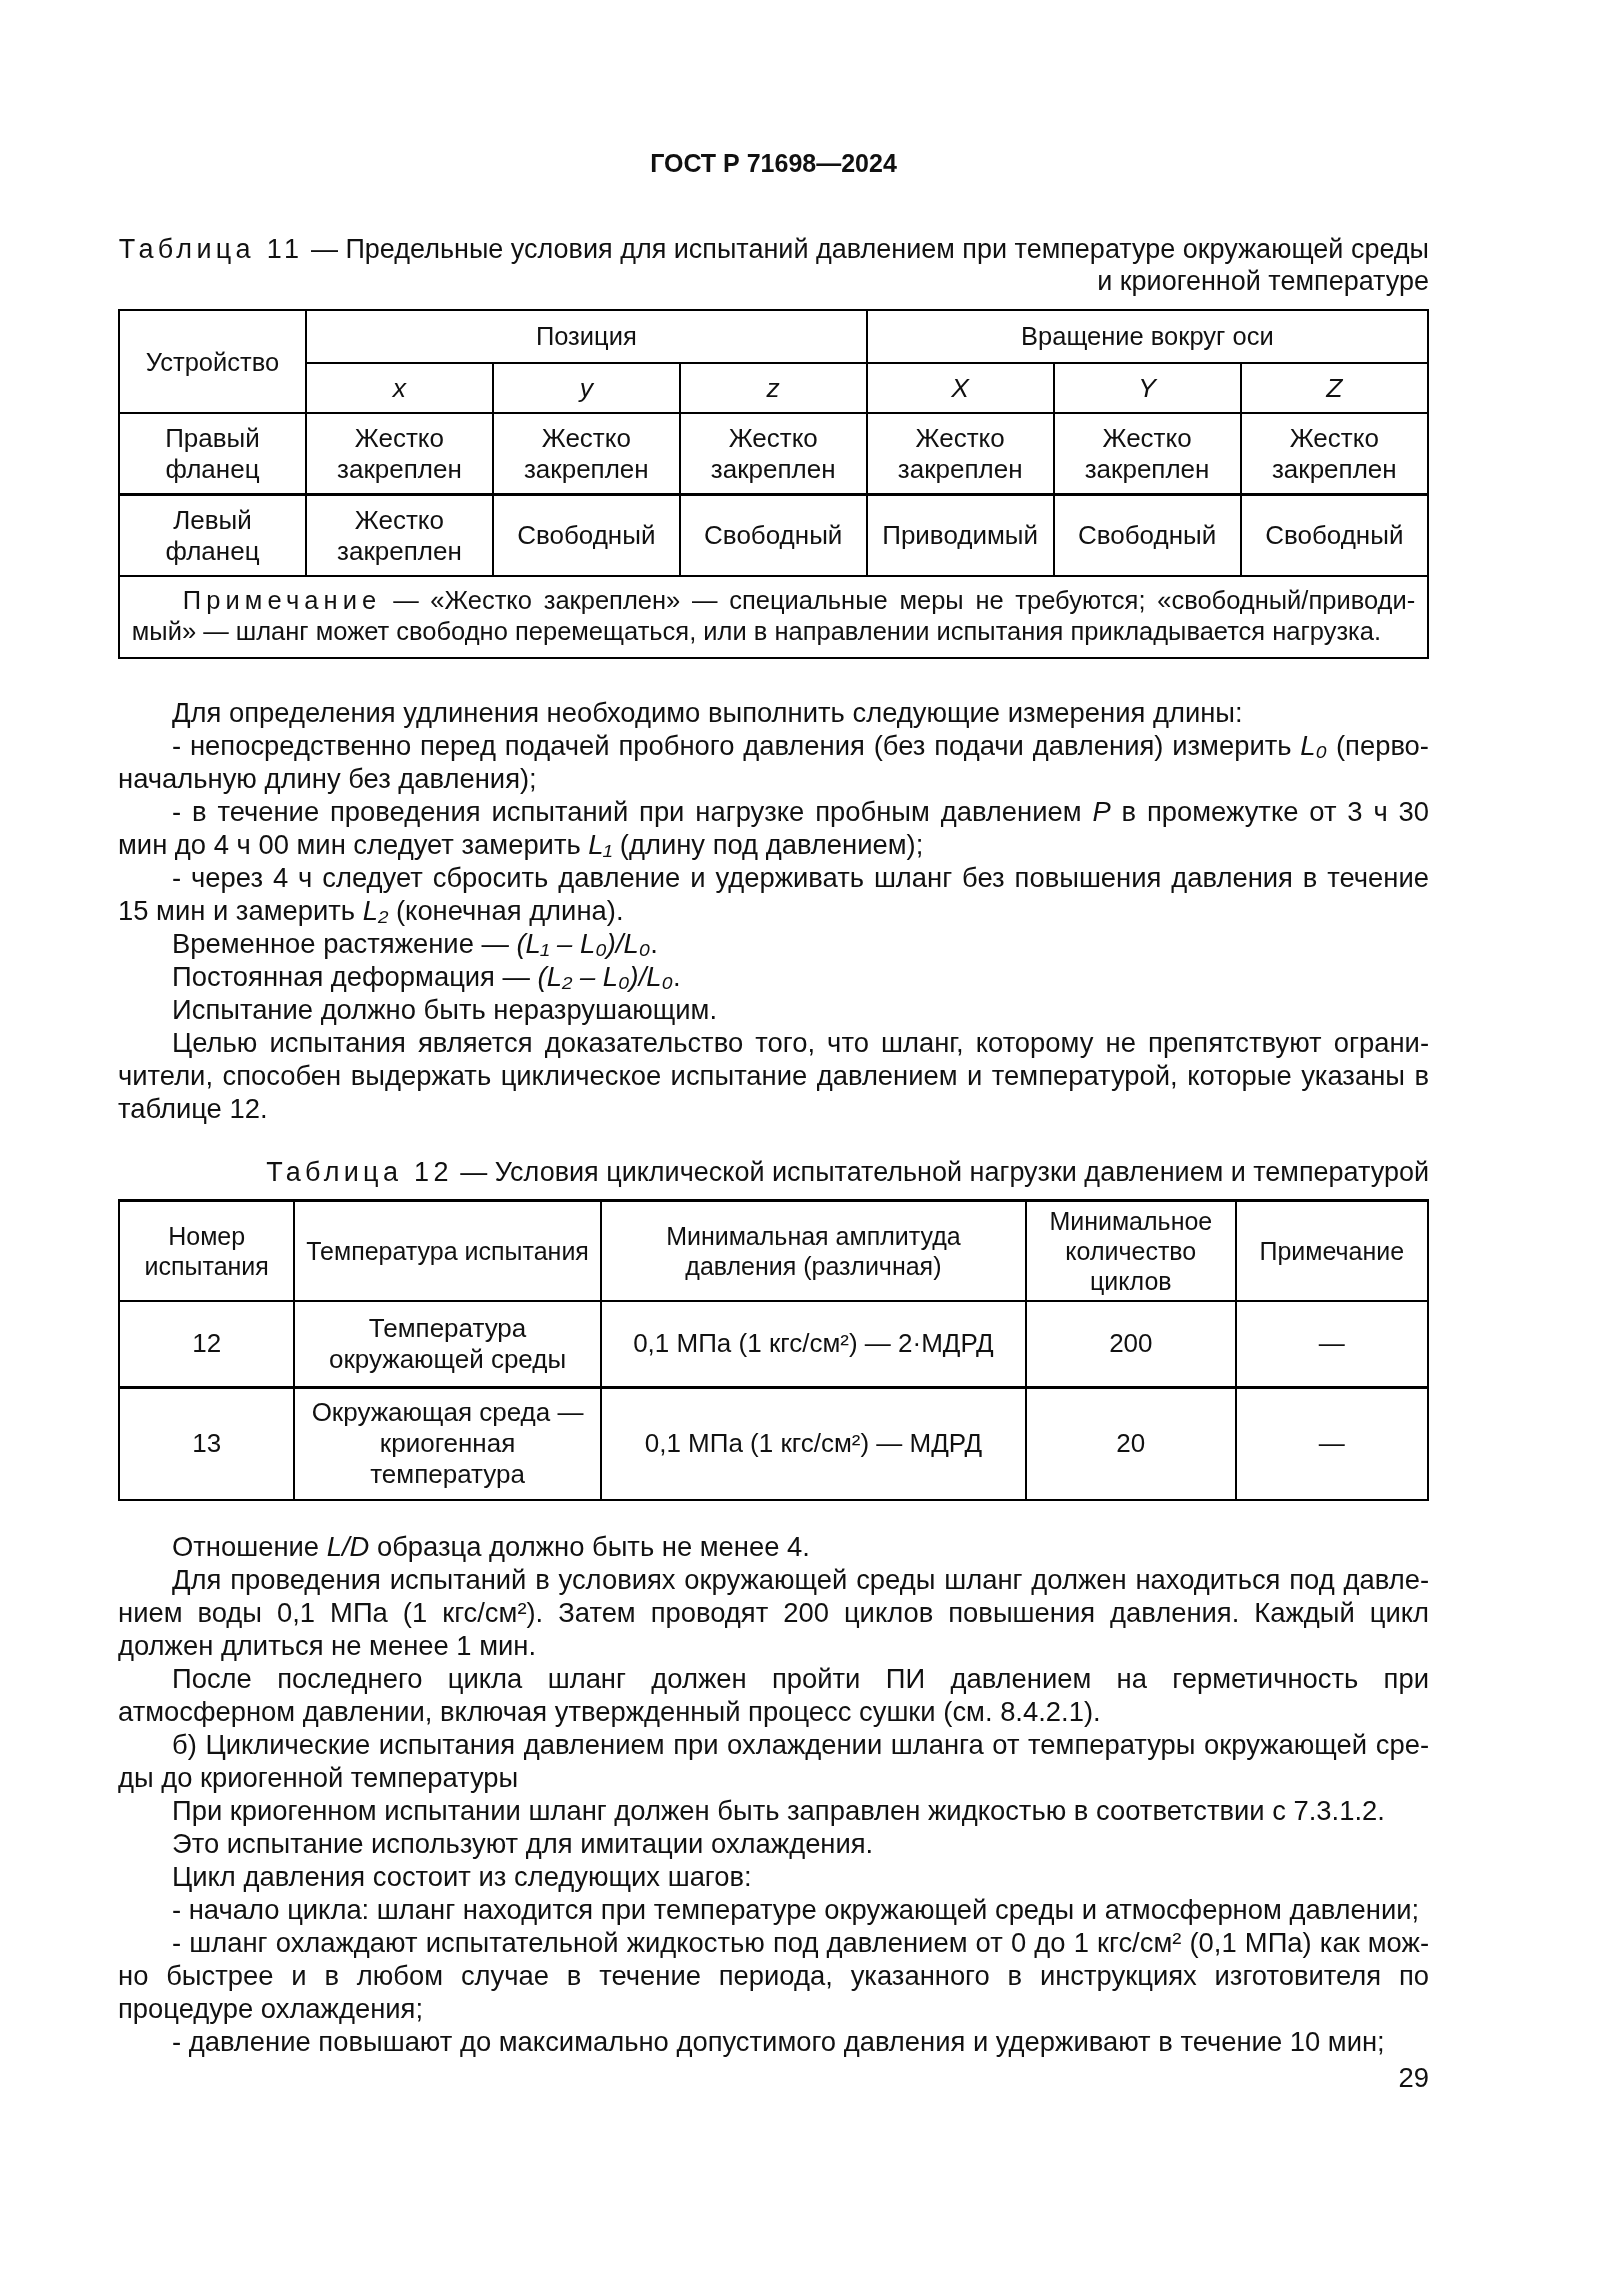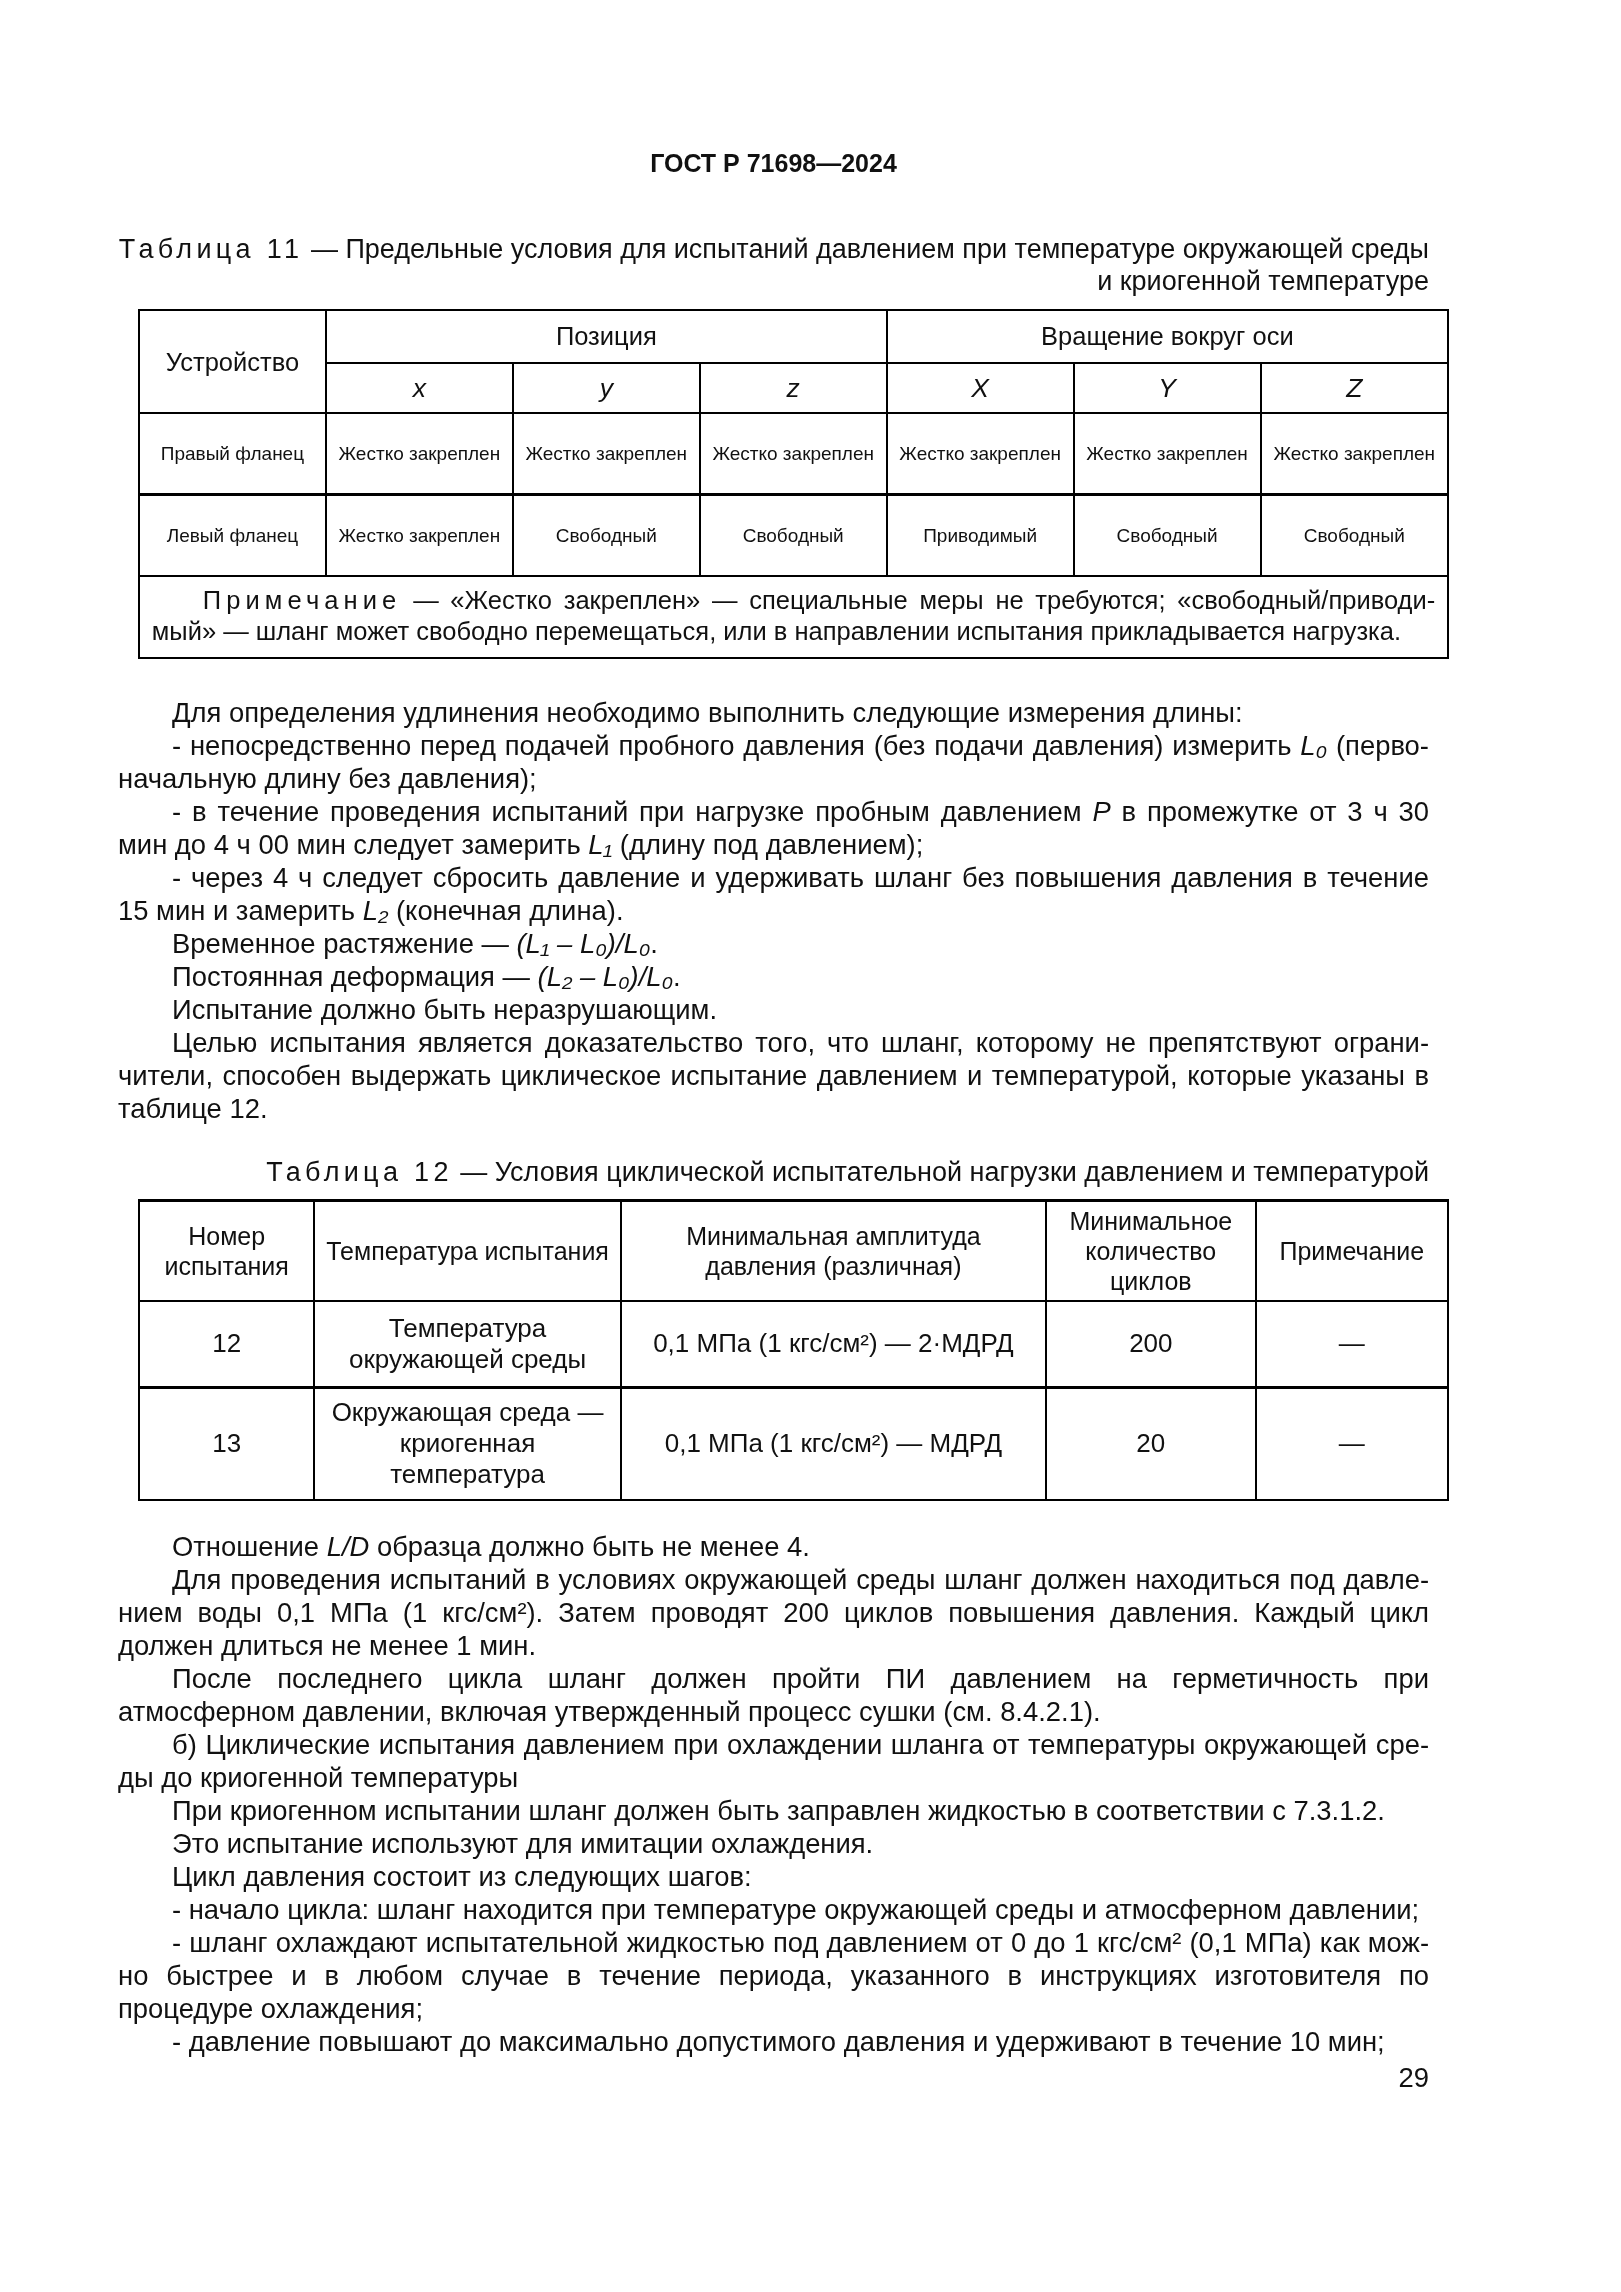--- a/index.html
+++ b/index.html
@@ -30,7 +30,7 @@
   .spaced { letter-spacing: 0.16em; }
   .note-spaced { letter-spacing: 0.2em; }
 
-  table { width: 100%; border-collapse: collapse; table-layout: fixed; margin-left: 20px; }
+  table { width: 100%; border-collapse: collapse; table-layout: fixed; }
   table.t11 { border: 2.9px solid #000; }
   table.t12 { border: 2.9px solid #000; border-top-width: 3.9px; }
   .t11 th, .t11 td, .t12 th, .t12 td {

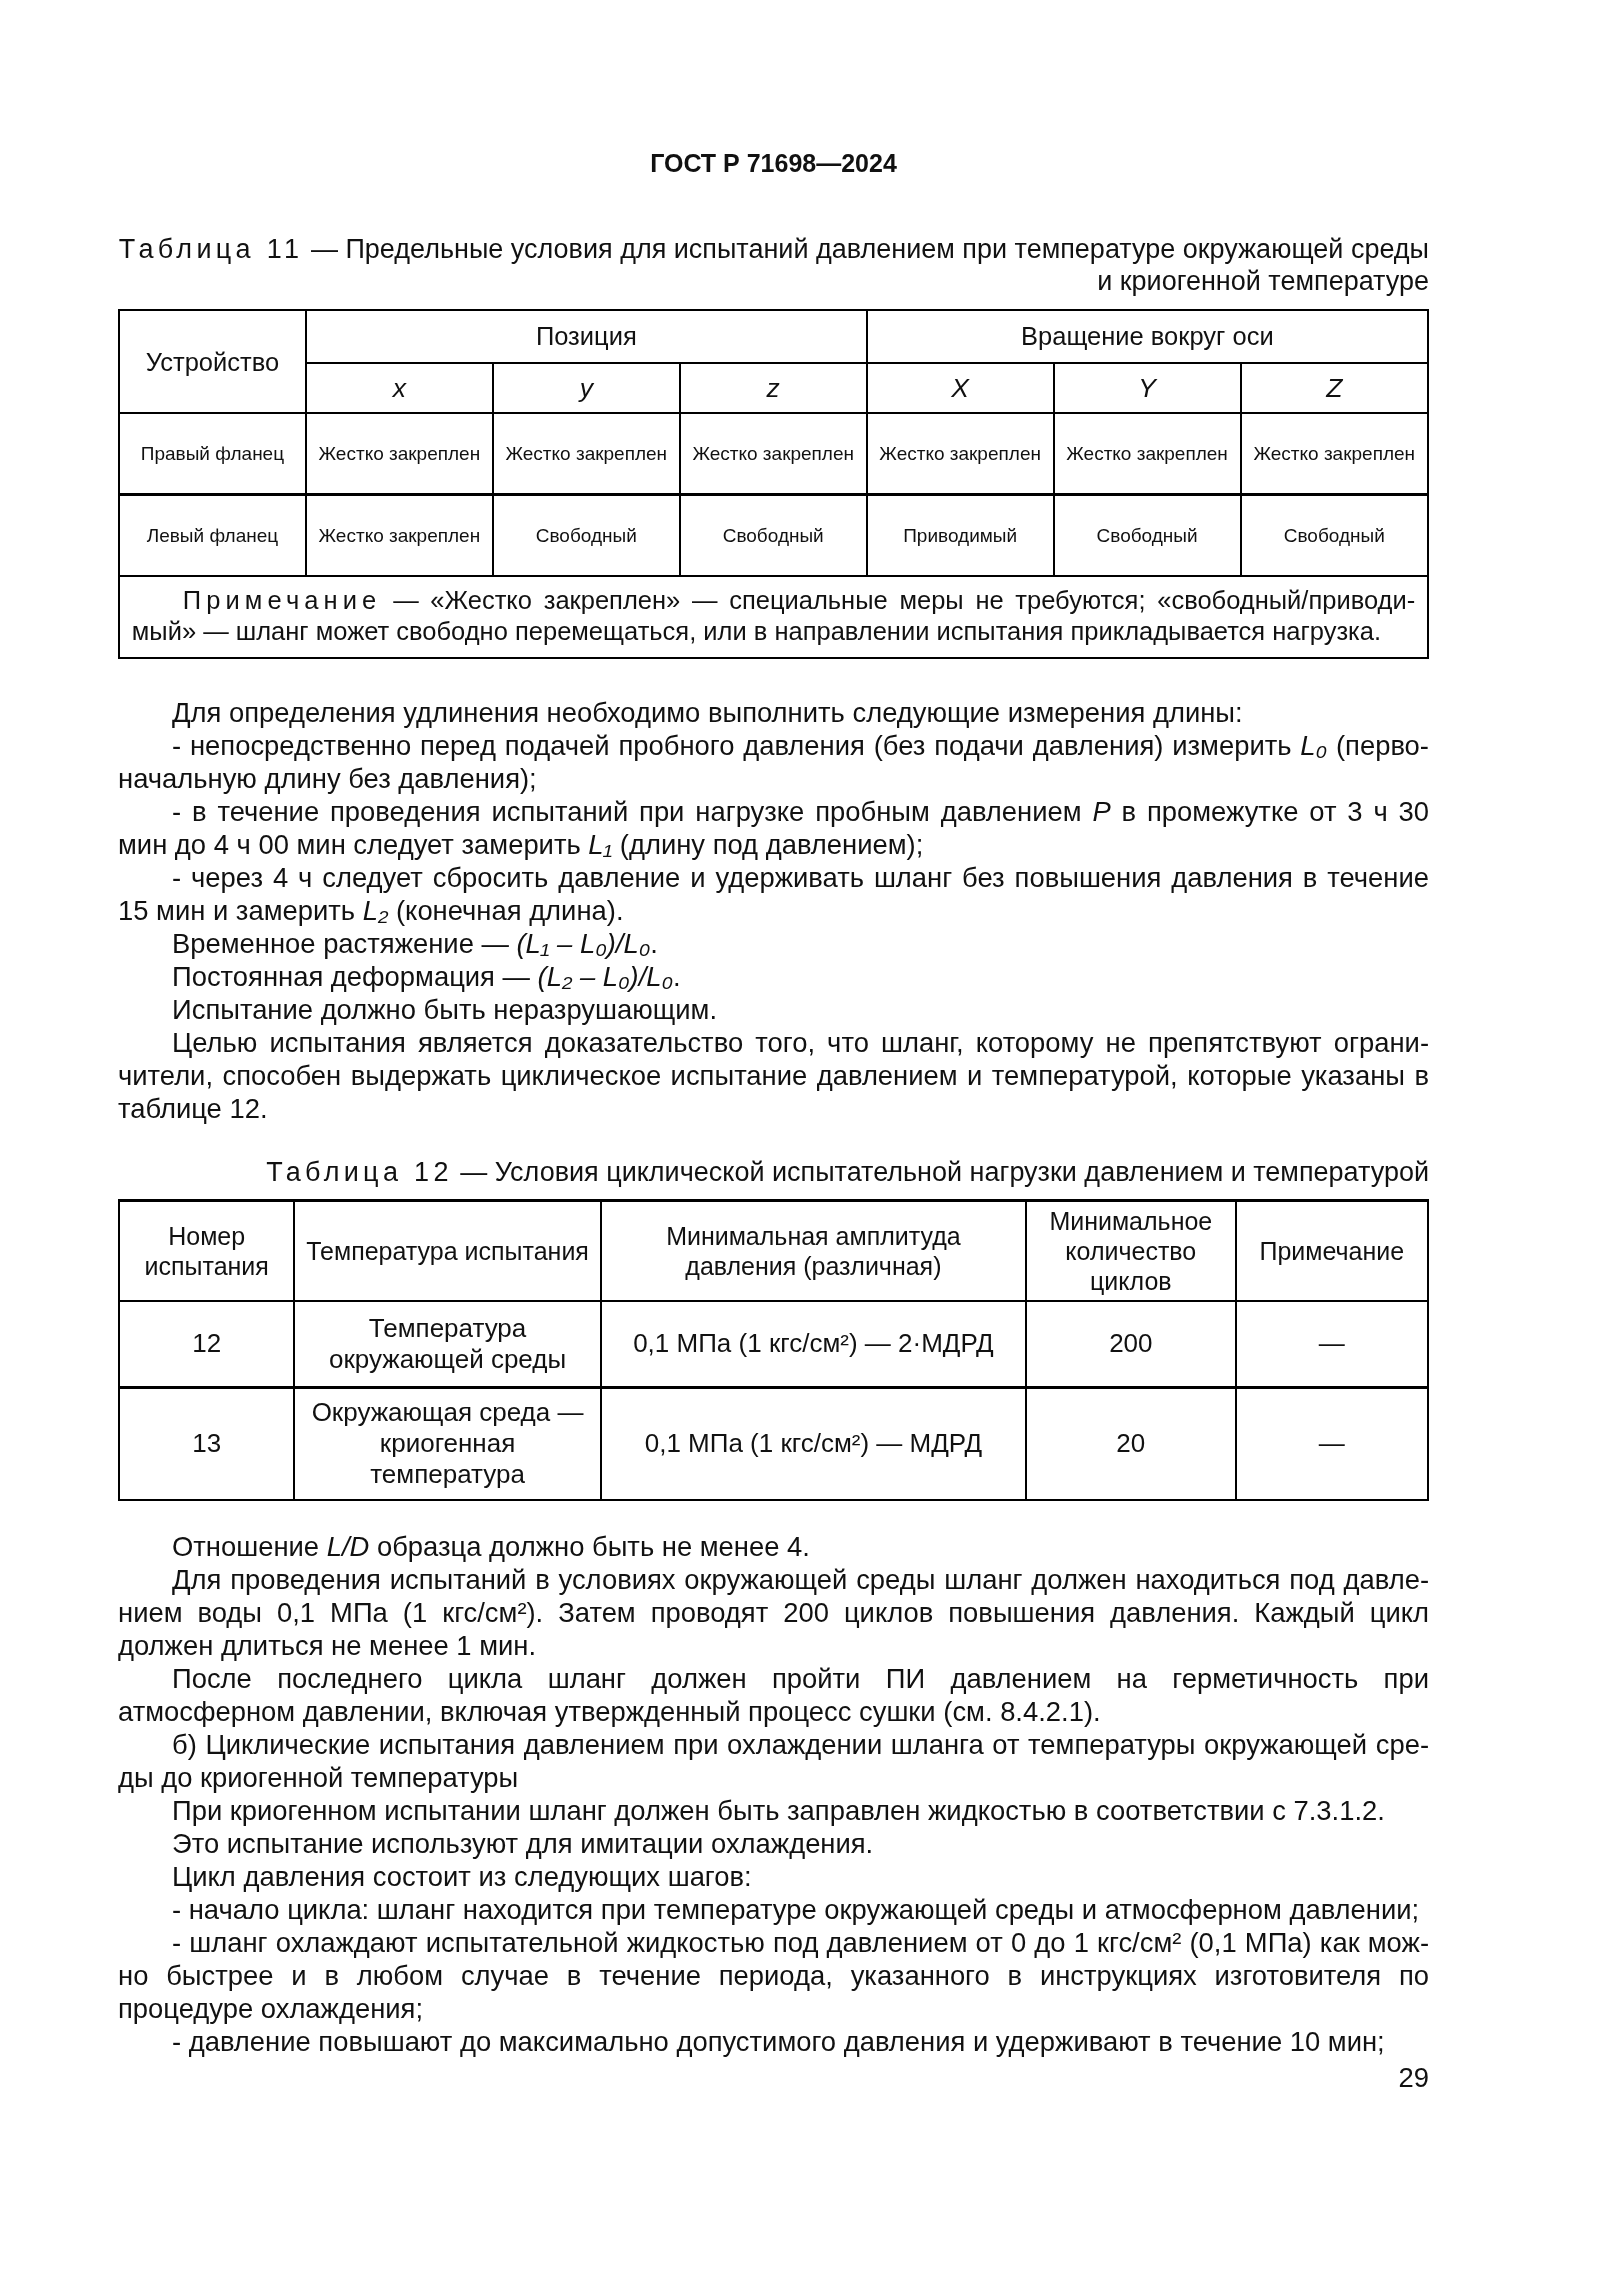--- a/index.html
+++ b/index.html
@@ -43,7 +43,7 @@
   .t11 th { font-size: 25.5px; line-height: 30px; }
   .t11 tr.group-row th { height: 43px; border-bottom-width: 2.9px; }
   .t11 tr.axes-row th { height: 41px; border-bottom-width: 2.9px; font-size: 26.5px; }
-  .t11 td { font-size: 19px; line-height: 31px; height: 71px; }
+  .t11 td { font-size: 26px; line-height: 31px; height: 71px; }
   .t11 tr.body-row-1 td { border-bottom-width: 3.9px; }
   .t11 td.note-cell {
     text-align: justify;

